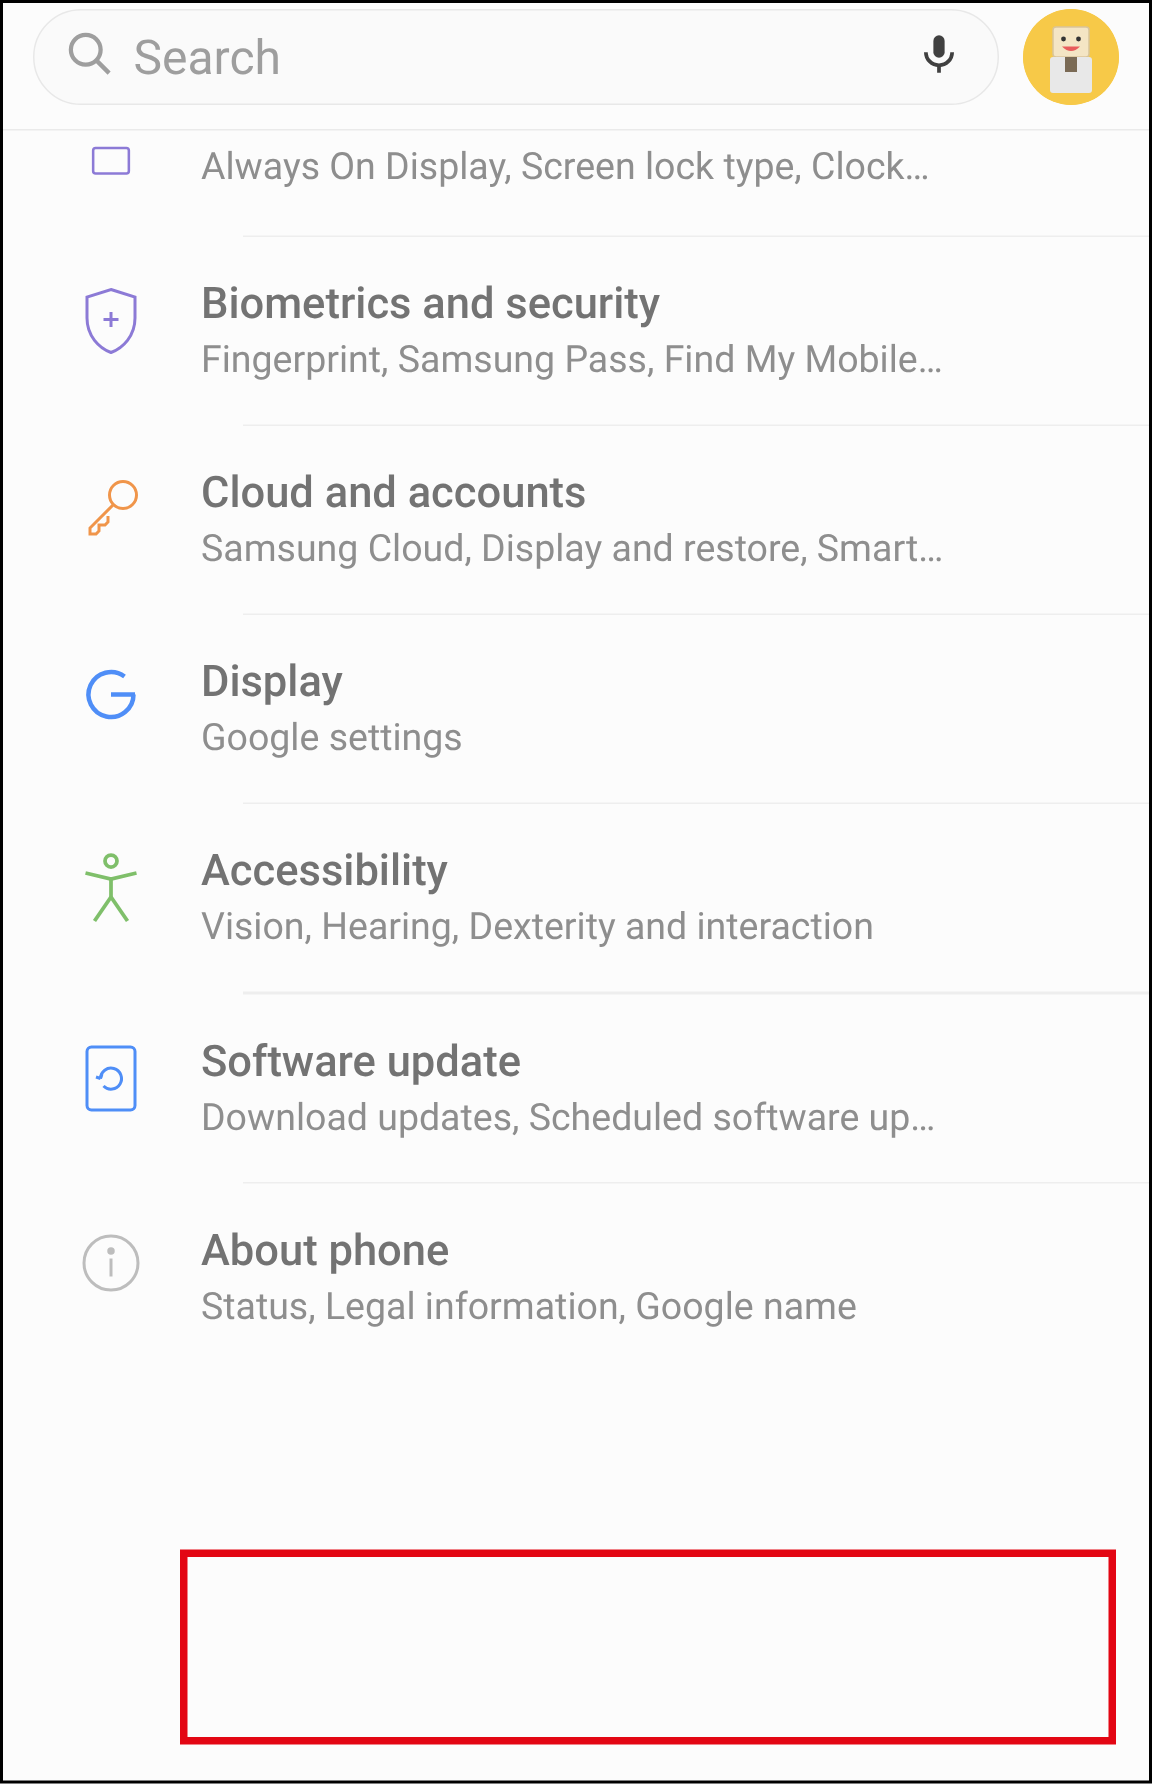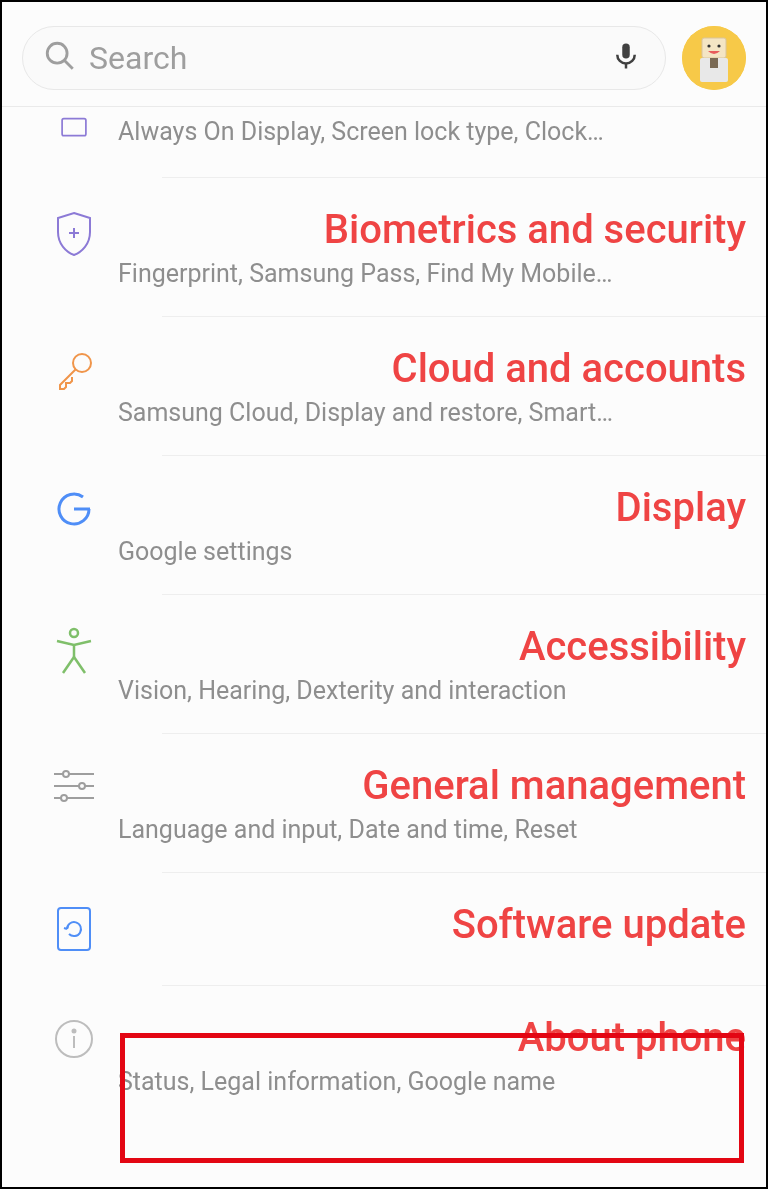--- a/index.html
+++ b/index.html
@@ -15,7 +15,7 @@
   .top-bar {
     display: flex;
     align-items: center;
-    padding: 24px 20px 16px 20px;
+    padding: 4px 20px 16px 20px;
     gap: 16px;
   }
   .search-box {

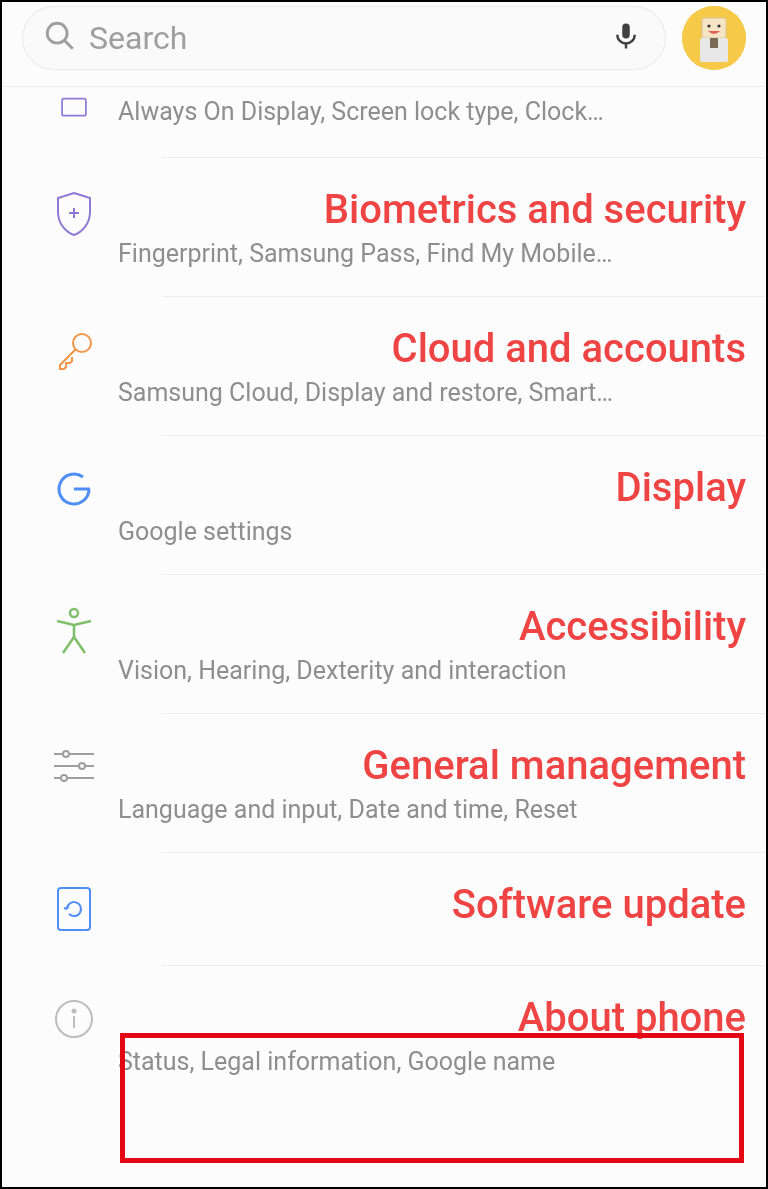--- a/index.html
+++ b/index.html
@@ -51,7 +51,7 @@
     display: flex;
     align-items: flex-start;
     padding: 28px 20px 28px 48px;
-    gap: 20px;
+    gap: 36px;
   }
   .icon-col {
     width: 48px;

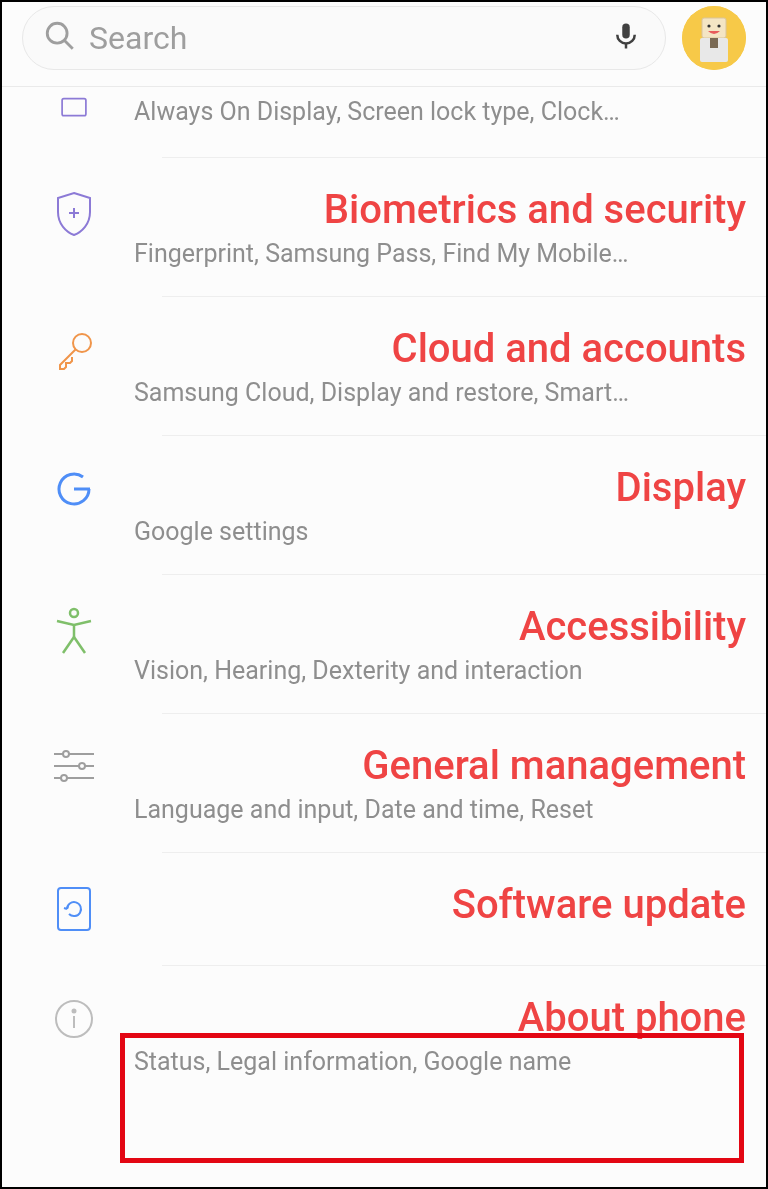--- a/index.html
+++ b/index.html
@@ -65,11 +65,10 @@
     padding-top:0;
   }
   .item-title {
-    font-size: 40px;
-    color: #ef4444;
+    font-size: 29px;
+    color: #737373;
     font-weight:500;
     margin-bottom: 6px;
-    text-align: right;
   }
   .item-sub {
     font-size: 25px;

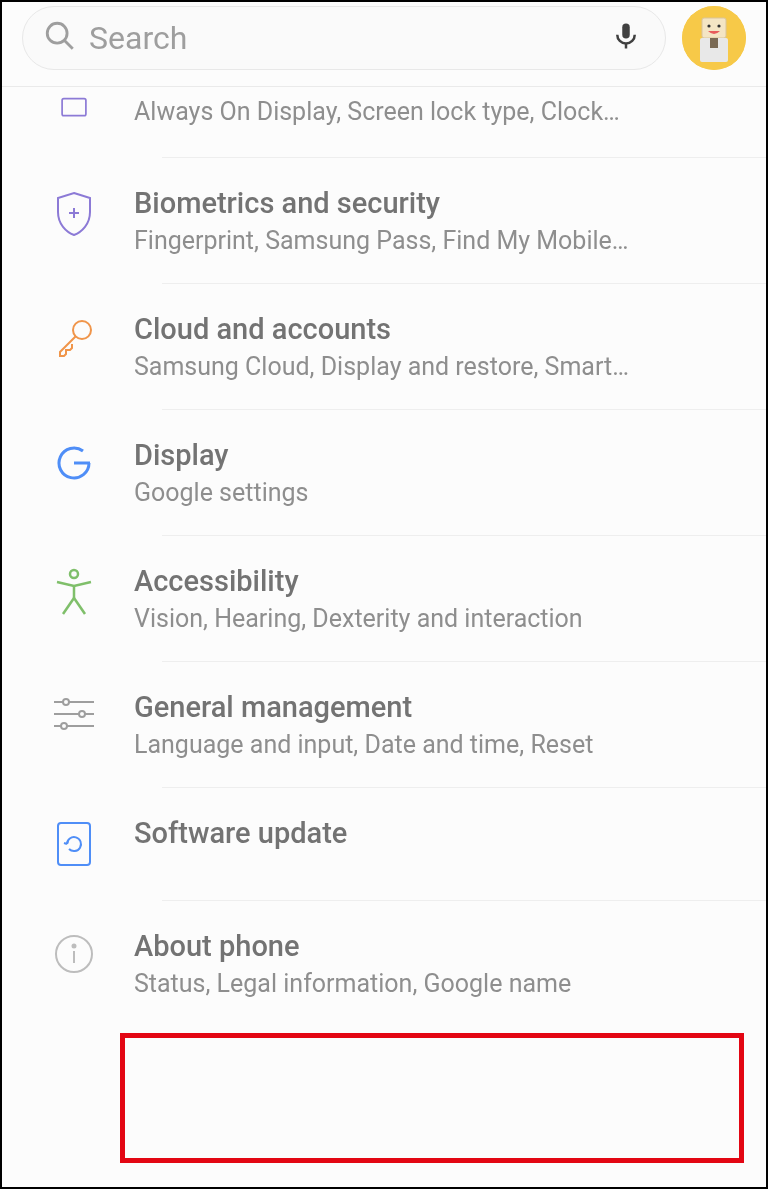--- a/index.html
+++ b/index.html
@@ -213,24 +213,6 @@
   </div>
   <div class="divider"></div>
 
-  <div class="item">
-    <div class="icon-col">
-      <span>
-        <svg width="44" height="40" viewBox="0 0 44 40" fill="none" stroke="#9e9e9e" stroke-width="2">
-          <line x1="2" y1="8" x2="42" y2="8"></line>
-            <circle cx="14" cy="8" r="3" fill="#fcfcfc"></circle>
-          <line x1="2" y1="20" x2="42" y2="20"></line>
-            <circle cx="30" cy="20" r="3" fill="#fcfcfc"></circle>
-          <line x1="2" y1="32" x2="42" y2="32"></line>
-            <circle cx="12" cy="32" r="3" fill="#fcfcfc"></circle>
-        </svg>
-      </span>
-    </div>
-    <div class="text-col">
-      <div class="item-title">General management</div>
-      <div class="item-sub">Language and input, Date and time, Reset</div>
-    </div>
-  </div>
   <div class="divider"></div>
 
   <div class="item">

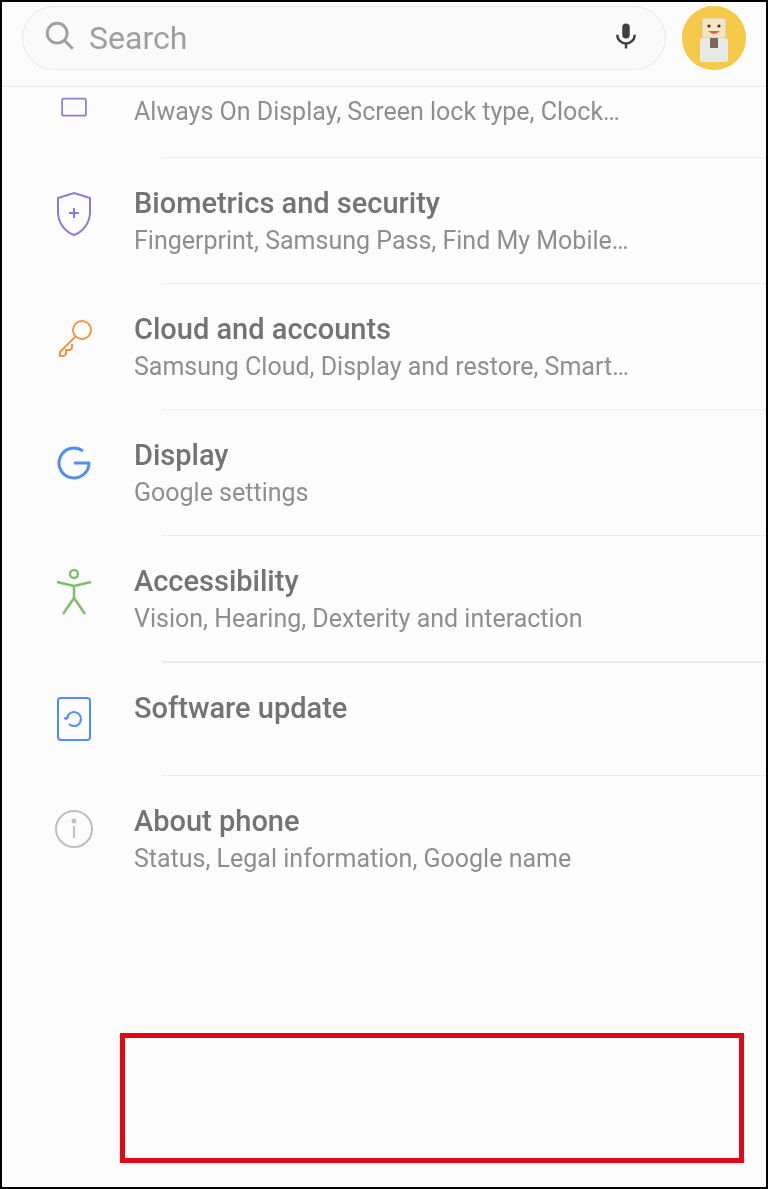--- a/index.html
+++ b/index.html
@@ -227,6 +227,7 @@
     </div>
     <div class="text-col">
       <div class="item-title">Software update</div>
+      <div class="item-sub">Download updates, Scheduled software up…</div>
     </div>
   </div>
   <div class="divider"></div>

